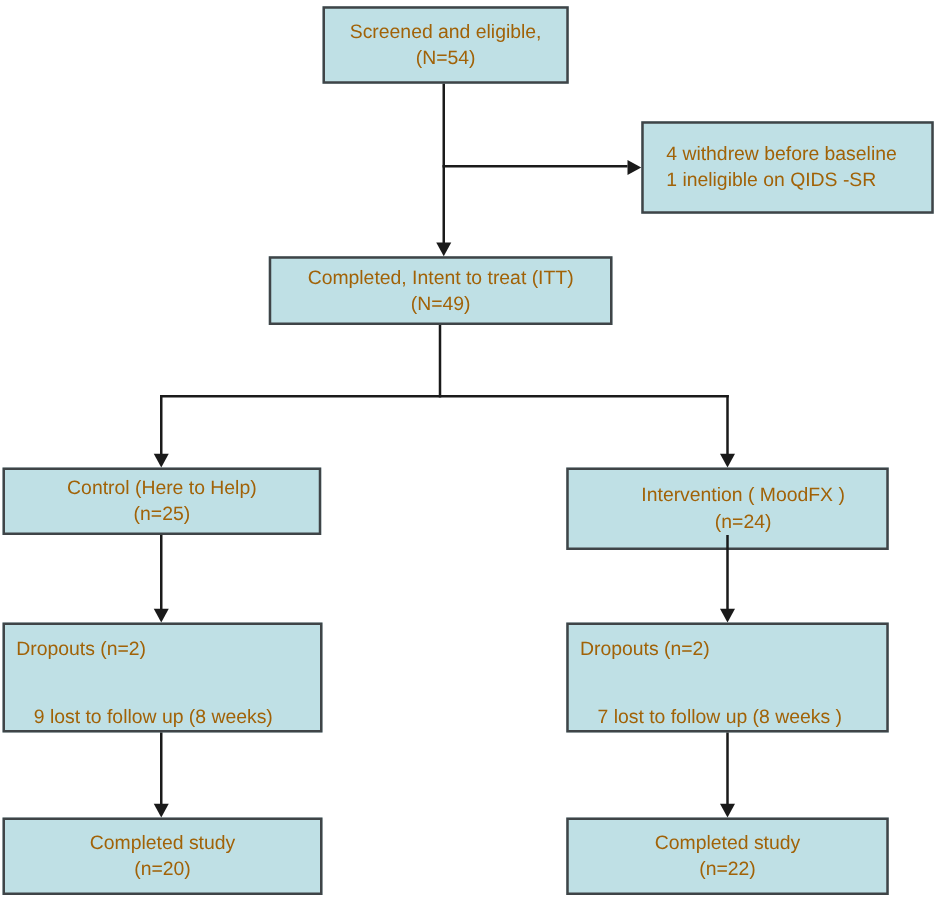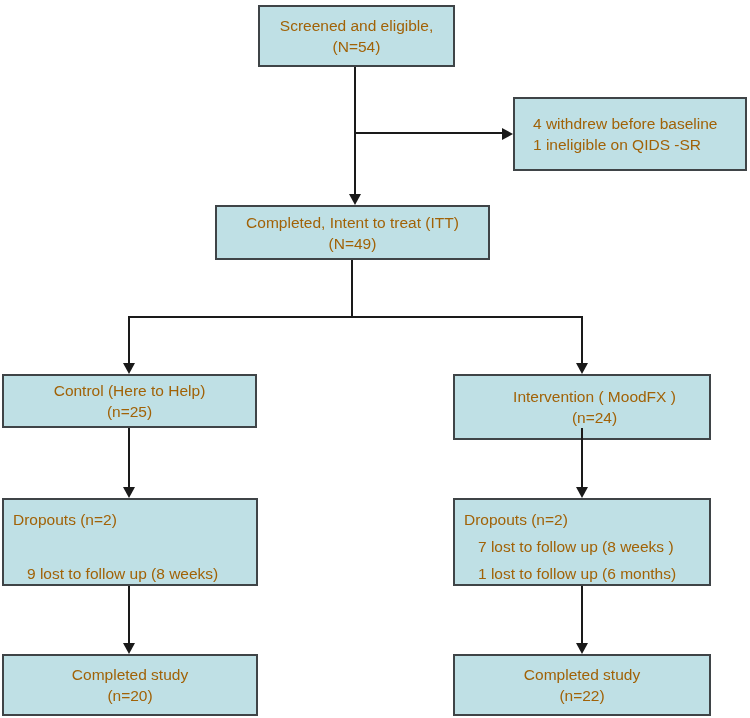--- a/index.html
+++ b/index.html
@@ -114,7 +114,6 @@
   <div class="node left-align top-align" id="node-dropouts-intervention">
     <div class="line">Dropouts (n=2)</div>
     <div class="line indent">7 lost to follow up (8 weeks )</div>
-    <div class="line indent">1 lost to follow up (6 months)</div>
   </div>
 
   <div class="node" id="node-completed-control">

